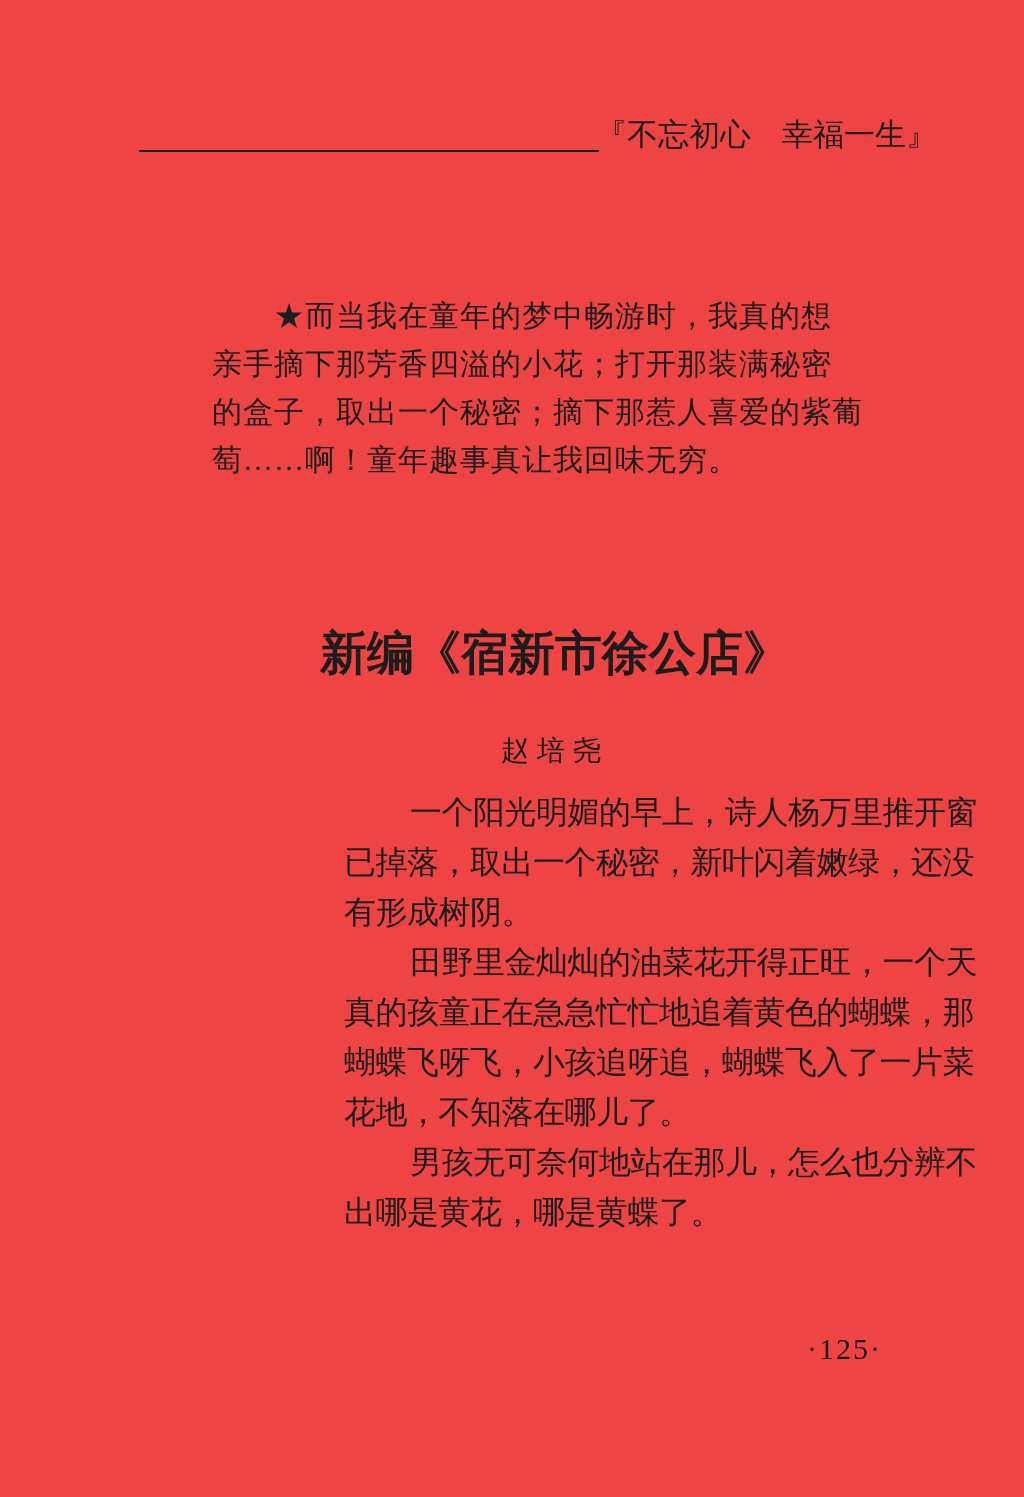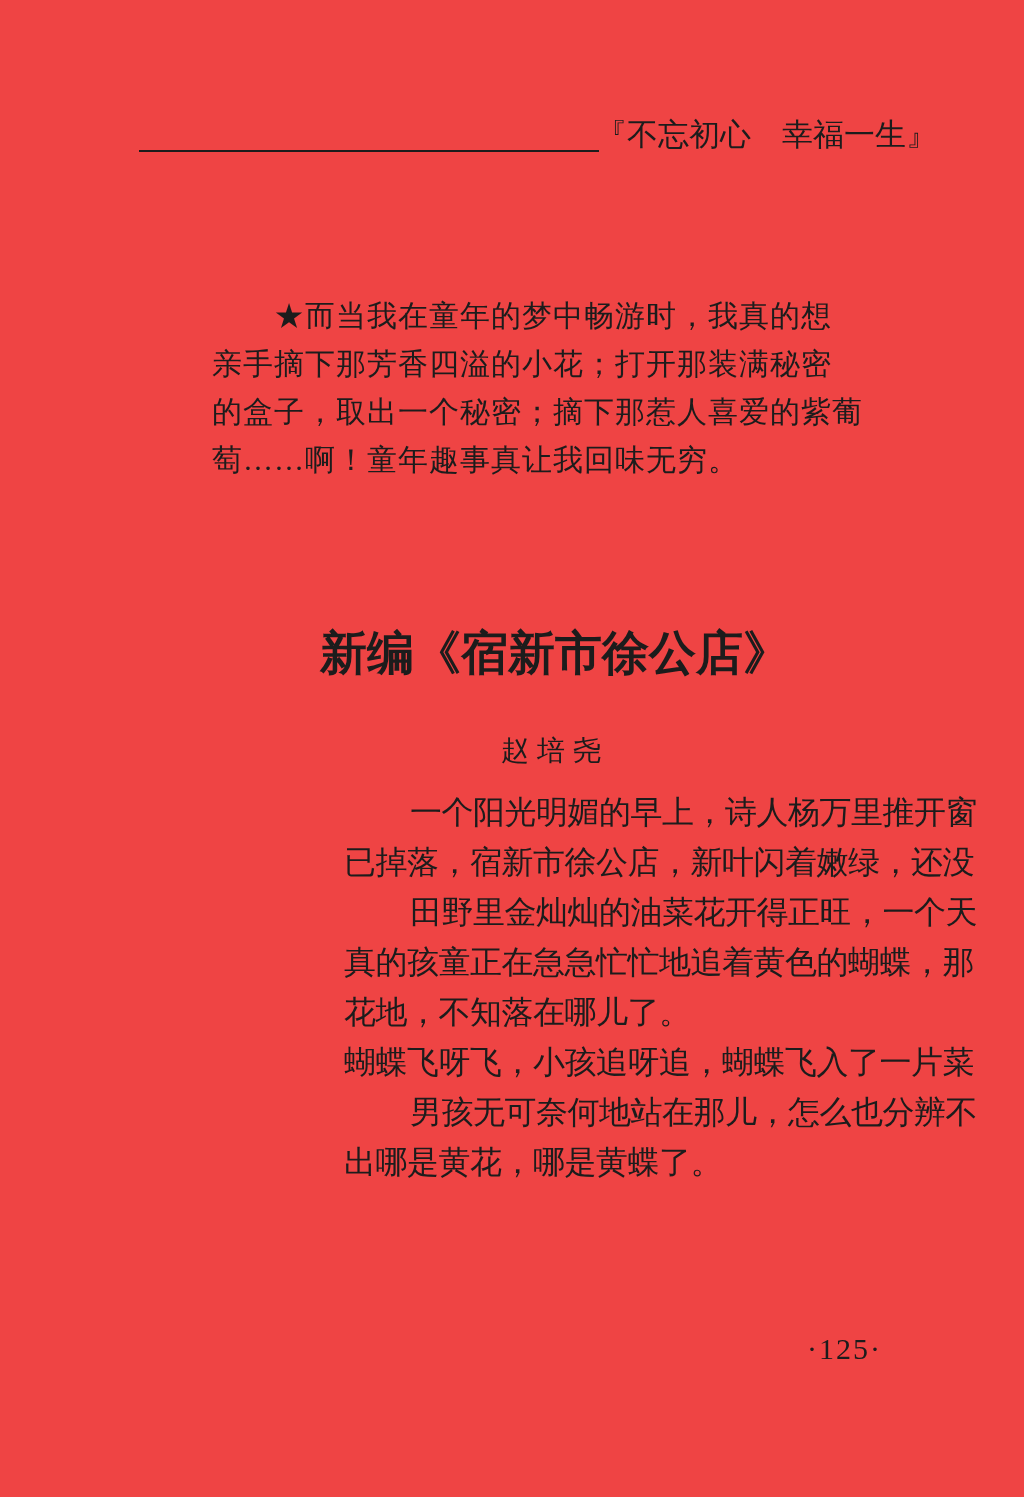--- a/index.html
+++ b/index.html
@@ -114,7 +114,7 @@
   <div class="article-body">
     <div>
       <div class="line indent">一个阳光明媚的早上，诗人杨万里推开窗</div>
-      <div class="line">已掉落，宿新市徐公店，新叶闪着嫩绿，还没</div>
+      <div class="line">已掉落，取出一个秘密，新叶闪着嫩绿，还没</div>
     </div>
     <div>
       <div class="line indent">田野里金灿灿的油菜花开得正旺，一个天</div>

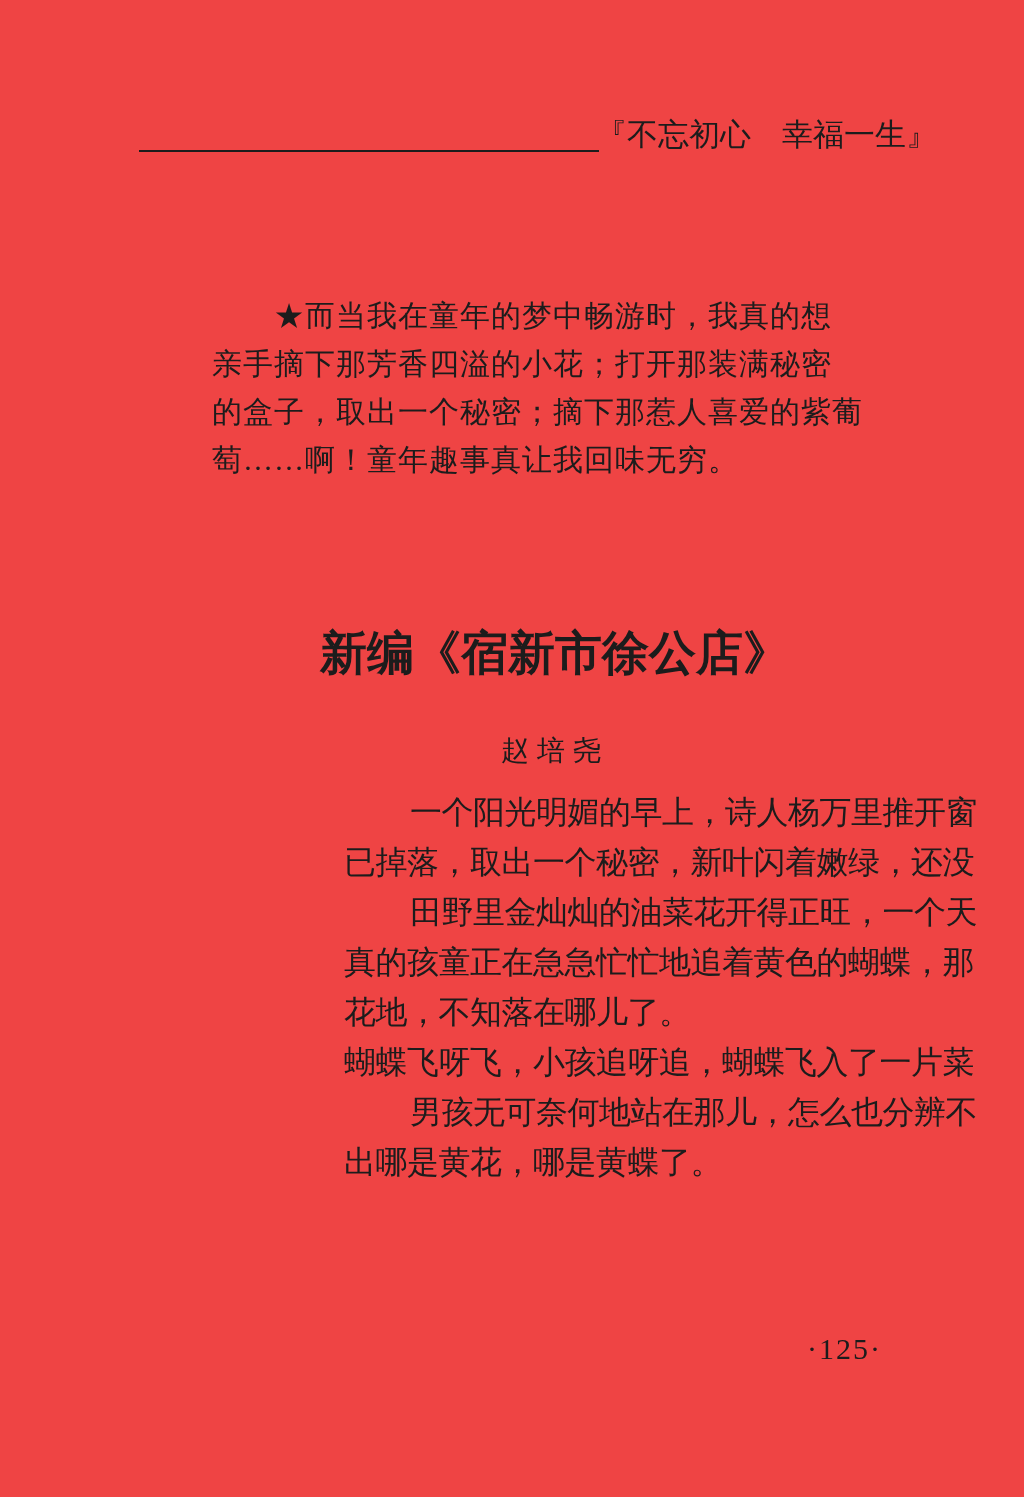--- a/index.html
+++ b/index.html
@@ -115,6 +115,7 @@
     <div>
       <div class="line indent">一个阳光明媚的早上，诗人杨万里推开窗</div>
       <div class="line">已掉落，取出一个秘密，新叶闪着嫩绿，还没</div>
+      <div class="line">有形成树阴。</div>
     </div>
     <div>
       <div class="line indent">田野里金灿灿的油菜花开得正旺，一个天</div>

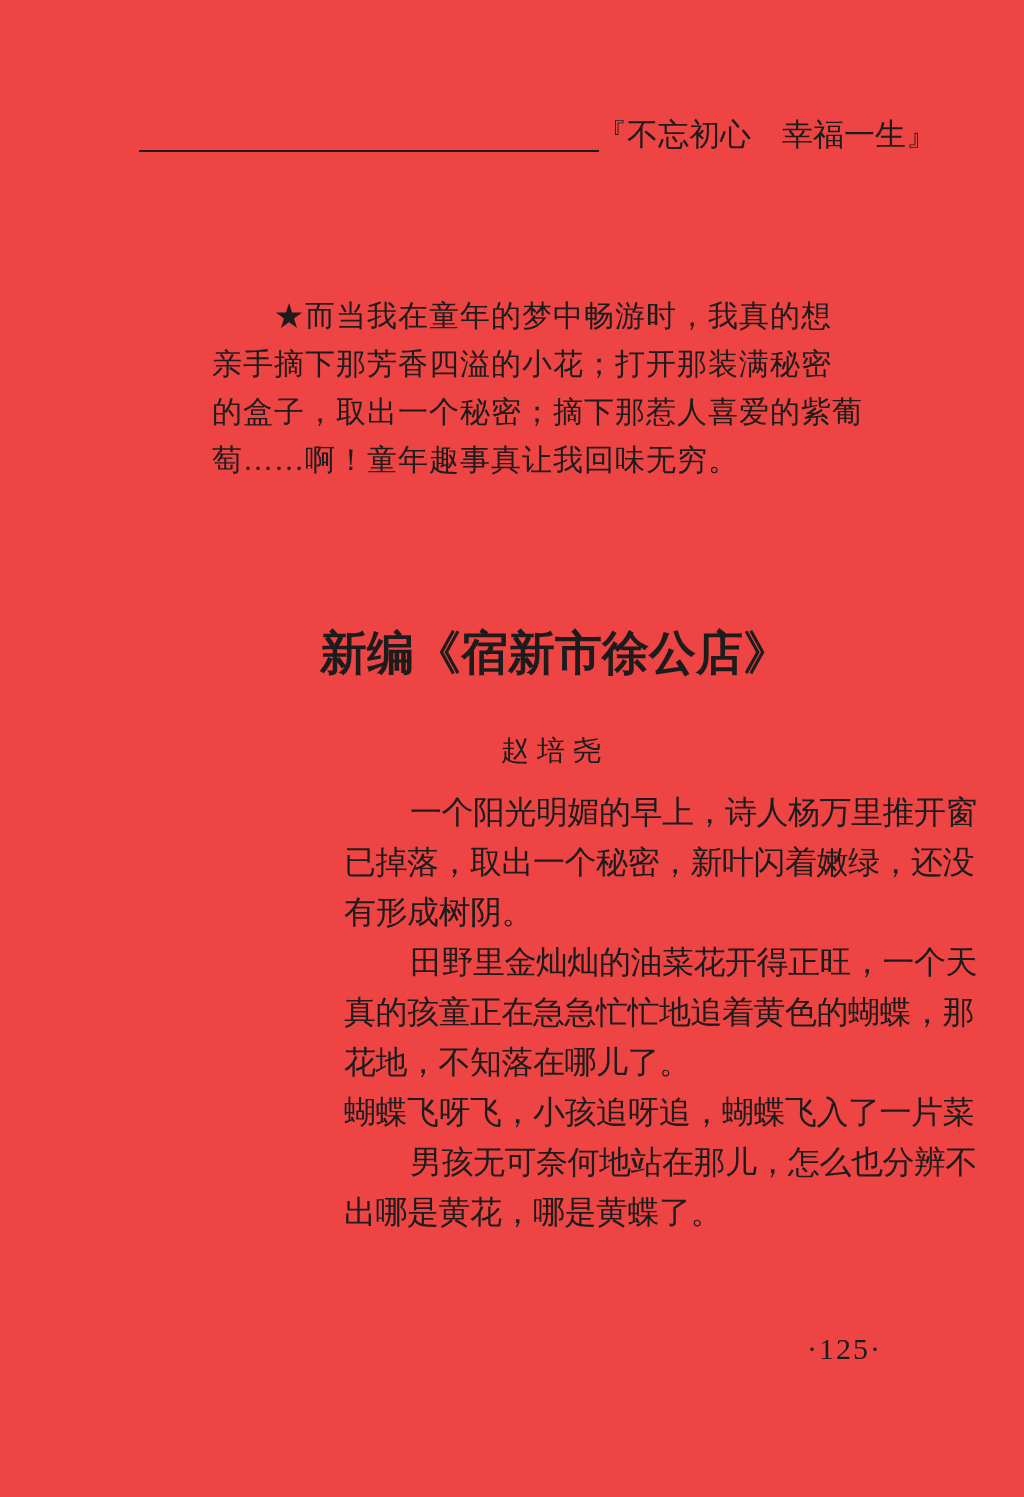--- a/index.html
+++ b/index.html
@@ -120,8 +120,8 @@
     <div>
       <div class="line indent">田野里金灿灿的油菜花开得正旺，一个天</div>
       <div class="line">真的孩童正在急急忙忙地追着黄色的蝴蝶，那</div>
+      <div class="line">蝴蝶飞呀飞，小孩追呀追，蝴蝶飞入了一片菜</div>
       <div class="line">花地，不知落在哪儿了。</div>
-      <div class="line">蝴蝶飞呀飞，小孩追呀追，蝴蝶飞入了一片菜</div>
     </div>
     <div>
       <div class="line indent">男孩无可奈何地站在那儿，怎么也分辨不</div>

